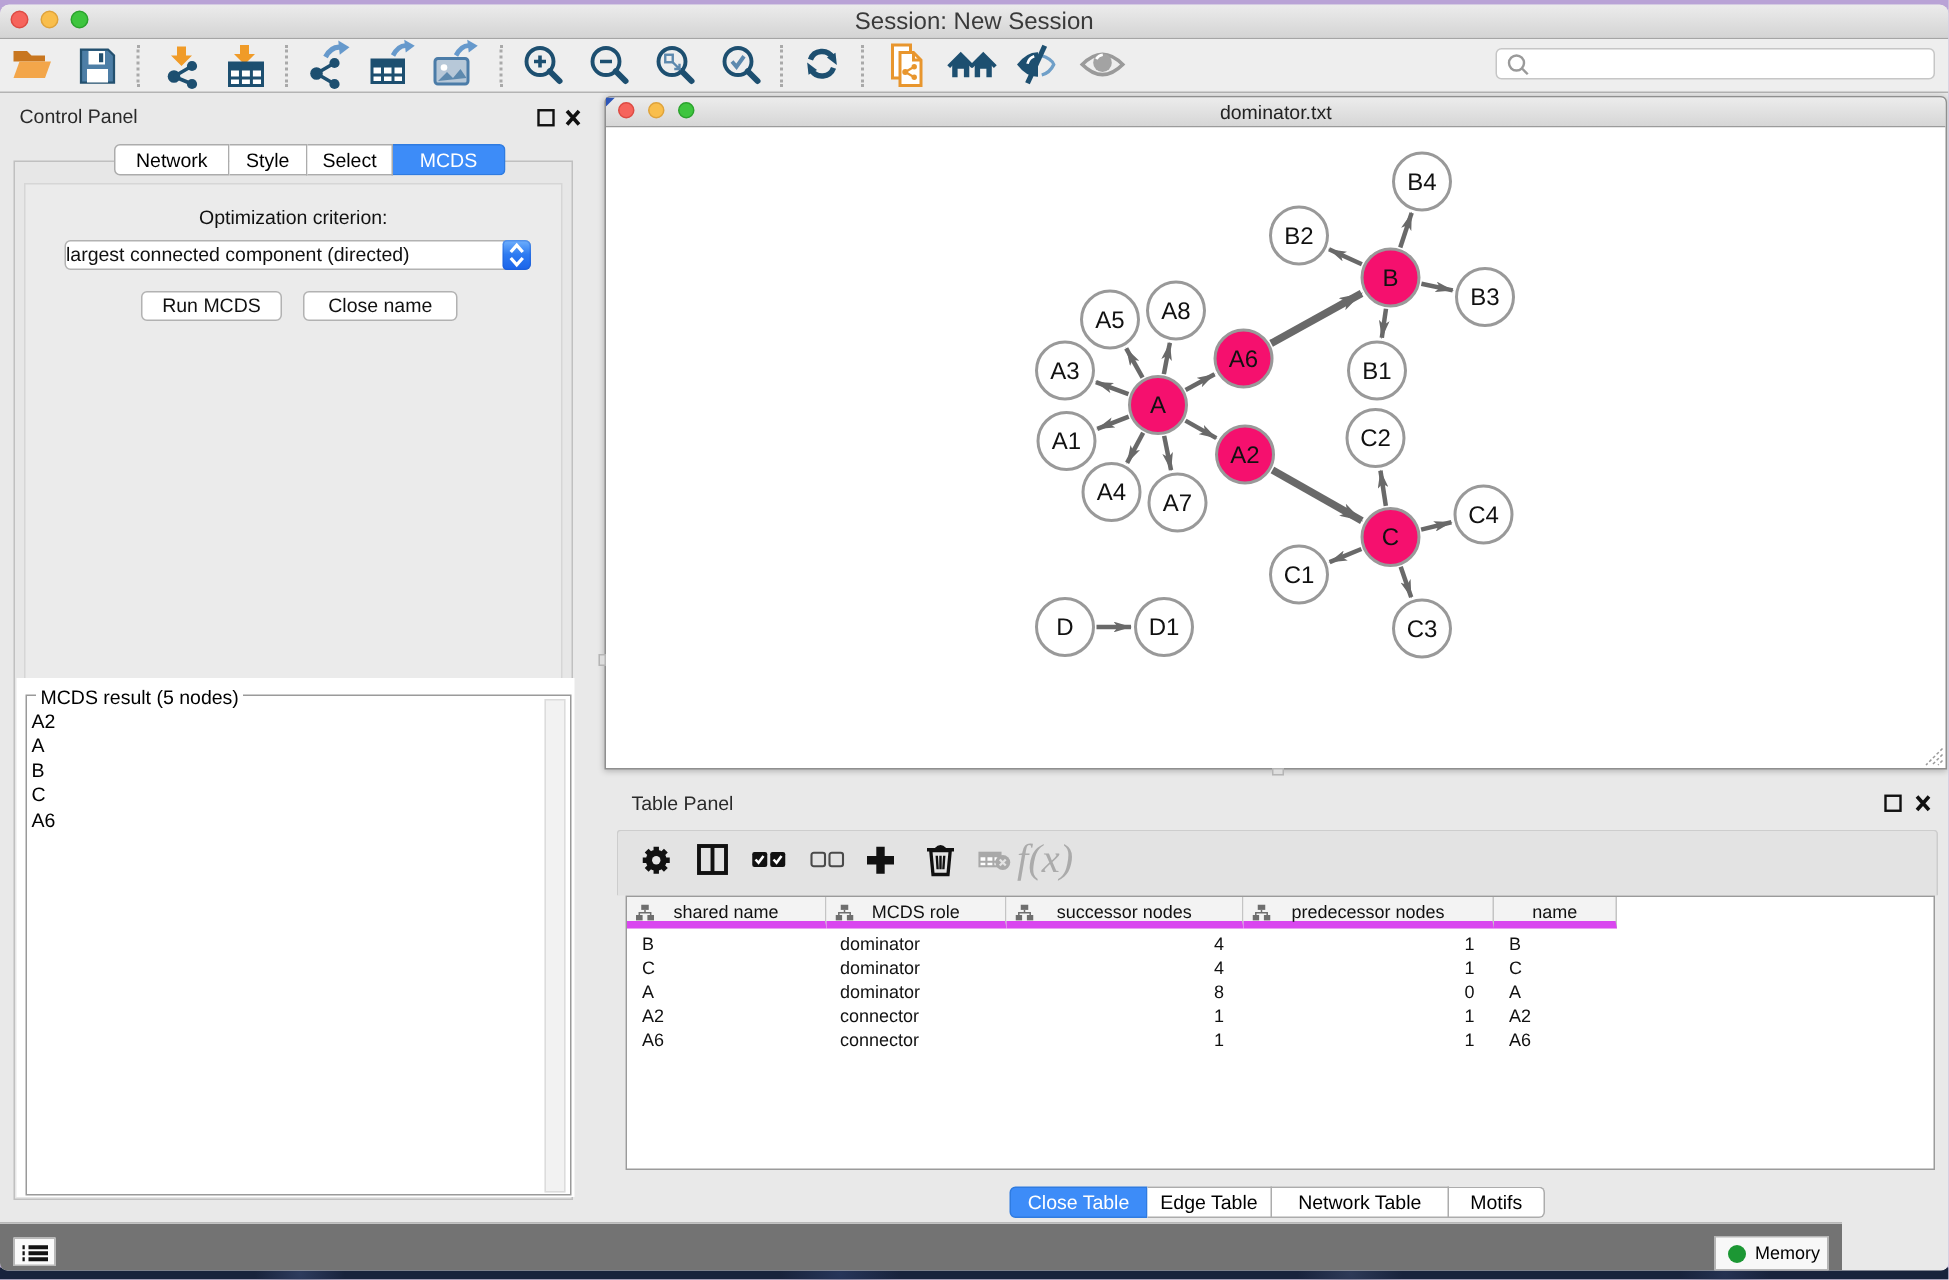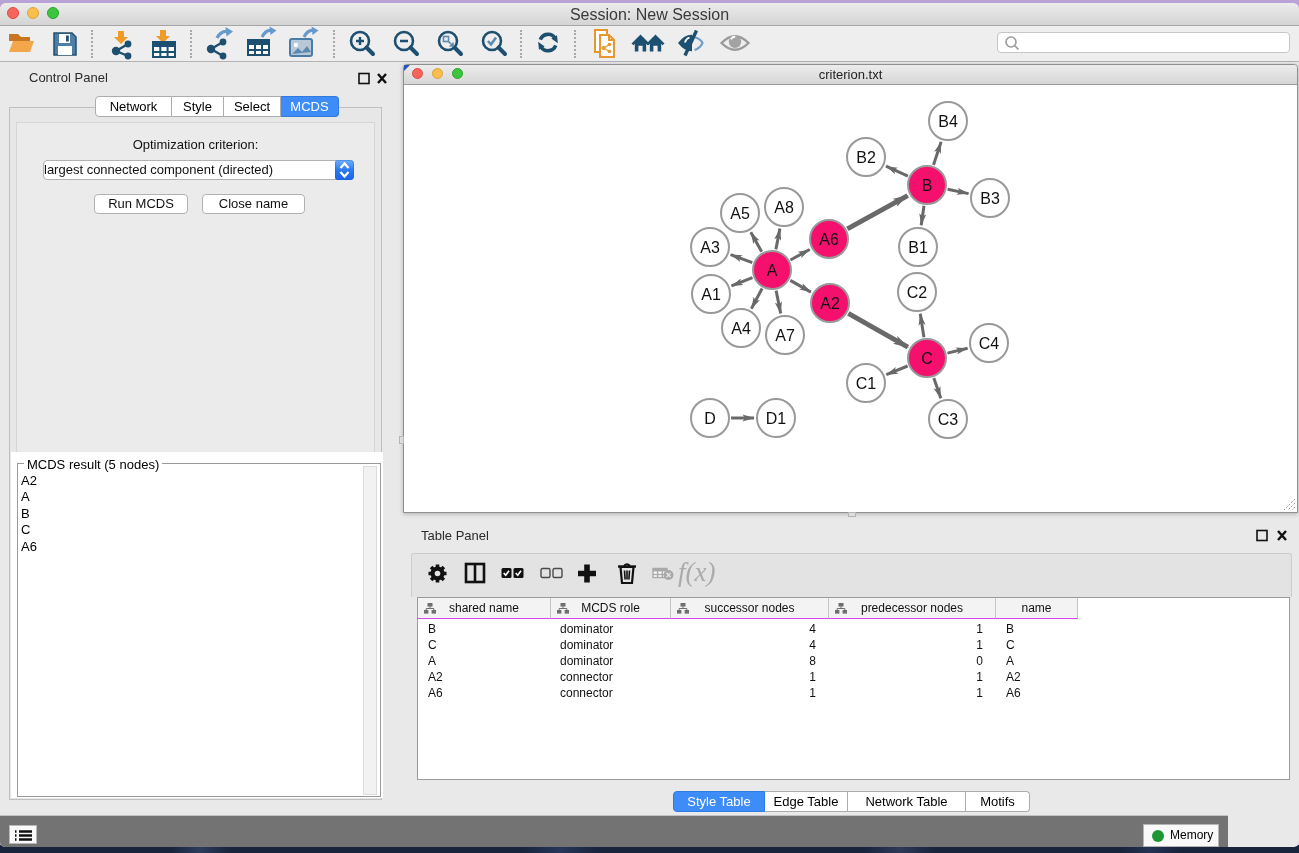--- a/index.html
+++ b/index.html
@@ -21,7 +21,7 @@
 .tbi { position:absolute; top:0; }
 #searchbox { position:absolute; left:997px; top:6px; width:293px; height:21px; background:#fff; border:1px solid #c6c6c6; border-radius:4px; }
 
-#cp-title { position:absolute; left:13px; top:67px; font-size:13px; color:#2a2a2a;margin-left:16px; }
+#cp-title { position:absolute; left:13px; top:67px; font-size:13px; color:#2a2a2a; }
 #cp-box { position:absolute; left:9px; top:104px; width:373px; height:693px; background:#e7e7e7; border:1px solid #c0c0c0; }
 #cp-box .inner { position:absolute; left:6px; top:14px; right:6px; bottom:6px; background:#ebebeb; border:1px solid #d6d6d6; }
 .tabs { position:absolute; top:93px; left:95px; height:21px; display:flex; font-size:13px; z-index:5; }

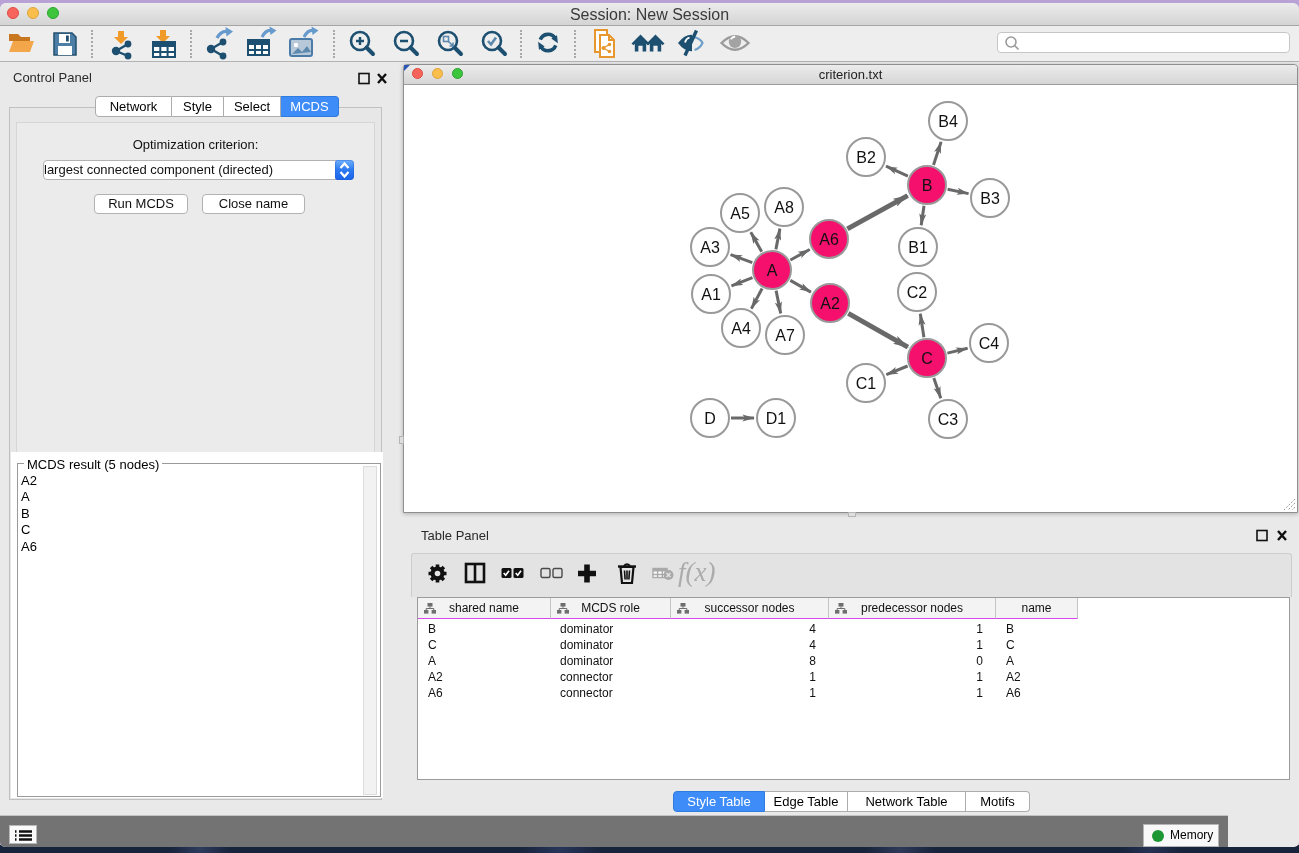--- a/index.html
+++ b/index.html
@@ -236,7 +236,7 @@
       <div class="tl t1"></div>
         <div class="tl t2"></div>
         <div class="tl t3"></div>
-      <div class="title">criterion.txt</div>
+      <div class="title">dominator.txt</div>
     </div>
     <svg id="graph" style="margin-left:1px;margin-top:1px" width="890" height="424">
       <defs>

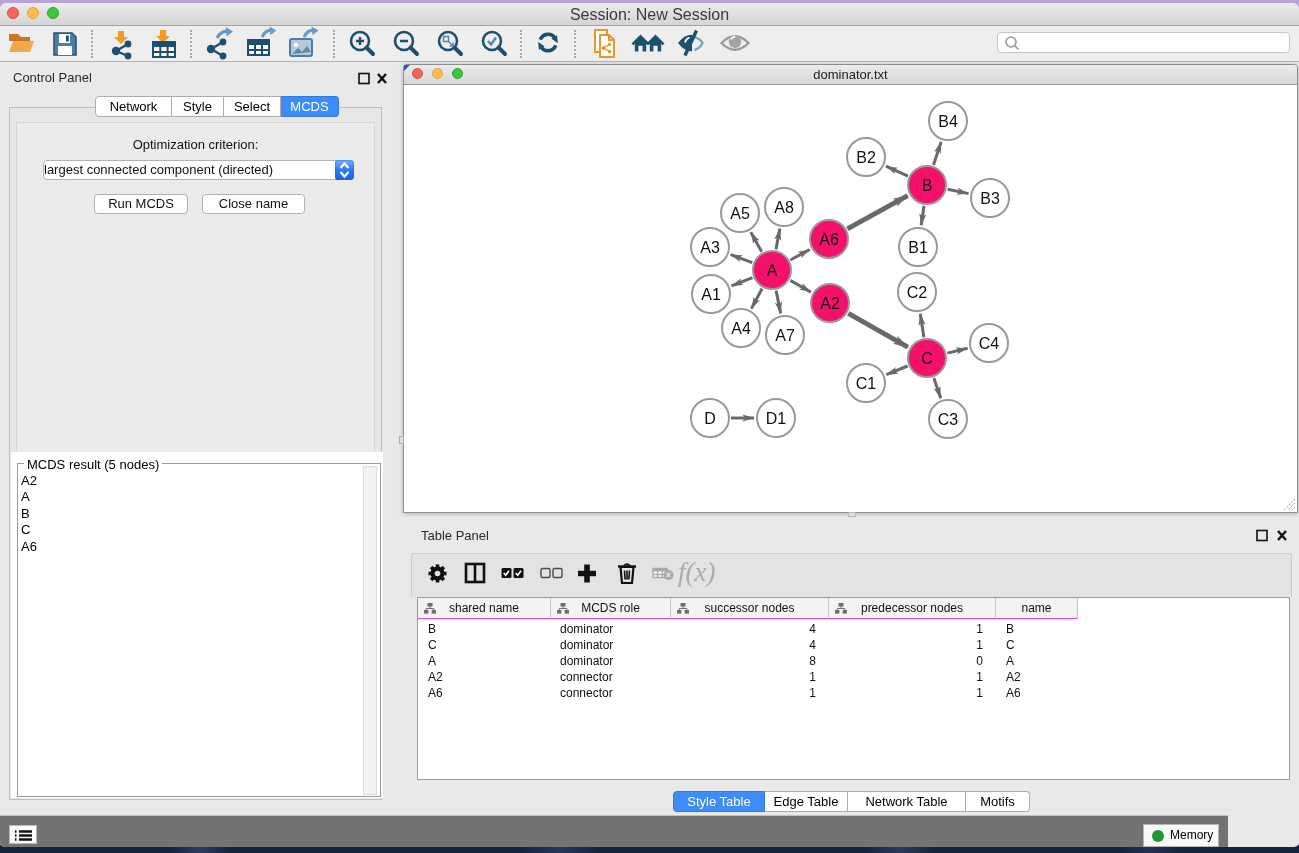--- a/index.html
+++ b/index.html
@@ -24,7 +24,7 @@
 #cp-title { position:absolute; left:13px; top:67px; font-size:13px; color:#2a2a2a; }
 #cp-box { position:absolute; left:9px; top:104px; width:373px; height:693px; background:#e7e7e7; border:1px solid #c0c0c0; }
 #cp-box .inner { position:absolute; left:6px; top:14px; right:6px; bottom:6px; background:#ebebeb; border:1px solid #d6d6d6; }
-.tabs { position:absolute; top:93px; left:95px; height:21px; display:flex; font-size:13px; z-index:5; }
+.tabs { position:absolute; top:93px; left:76px; height:21px; display:flex; font-size:13px; z-index:5; }
 .tab { height:21px; line-height:20px; background:#fff; border:1px solid #acacac; border-left:none; color:#000; text-align:center; }
 .tab.first { border-left:1px solid #acacac; border-radius:4px 0 0 4px; }
 .tab.last { border-radius:0 4px 4px 0; }

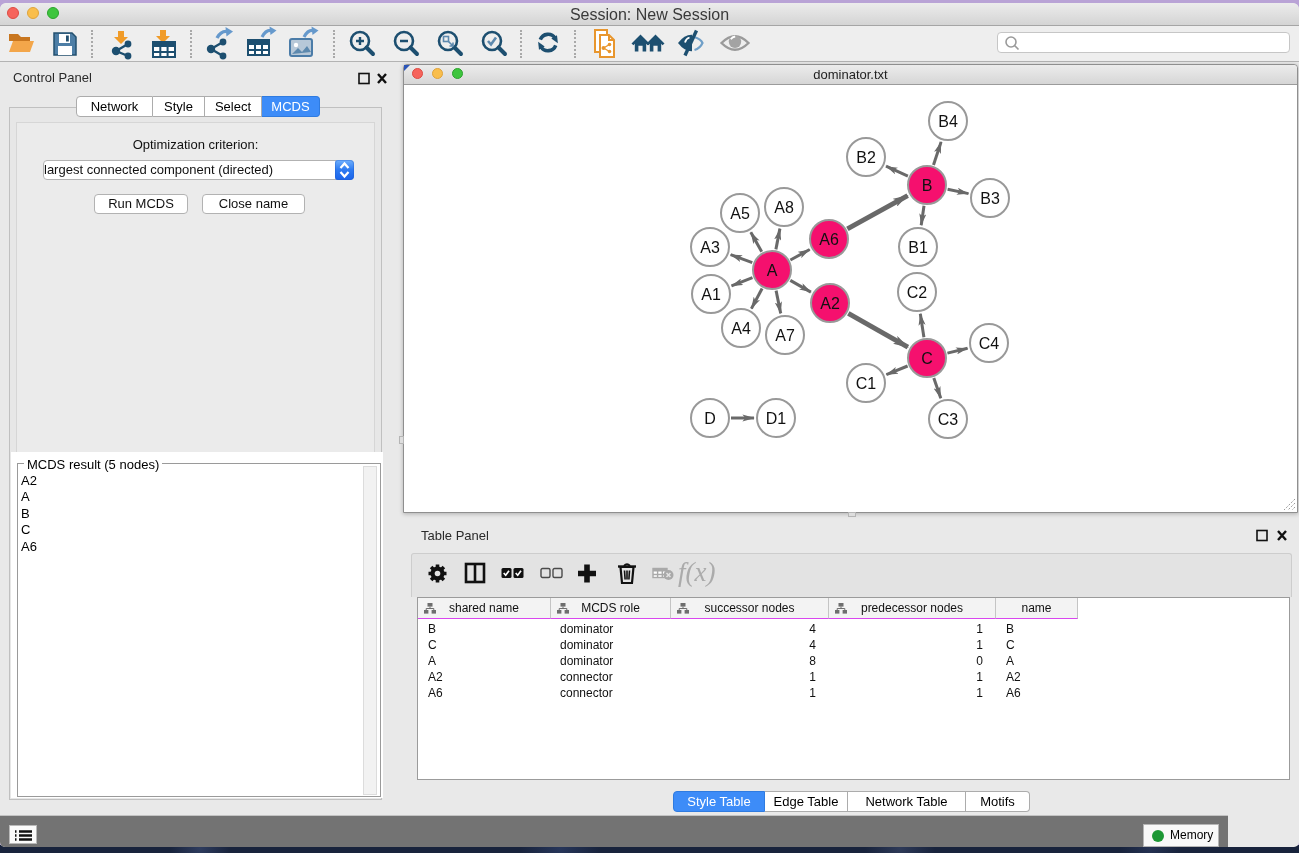--- a/index.html
+++ b/index.html
@@ -209,7 +209,7 @@
     <div class="tab first" style="width:77px">Network</div>
       <div class="tab" style="width:52px">Style</div>
       <div class="tab" style="width:57px">Select</div>
-      <div class="tab sel last" style="width:58px">MCDS</div>
+      <div class="tab sel last" style="width:75px">MCDS</div>
   </div>
   <div id="opt-label">Optimization criterion:</div>
   <div id="dropdown">largest connected component (directed)

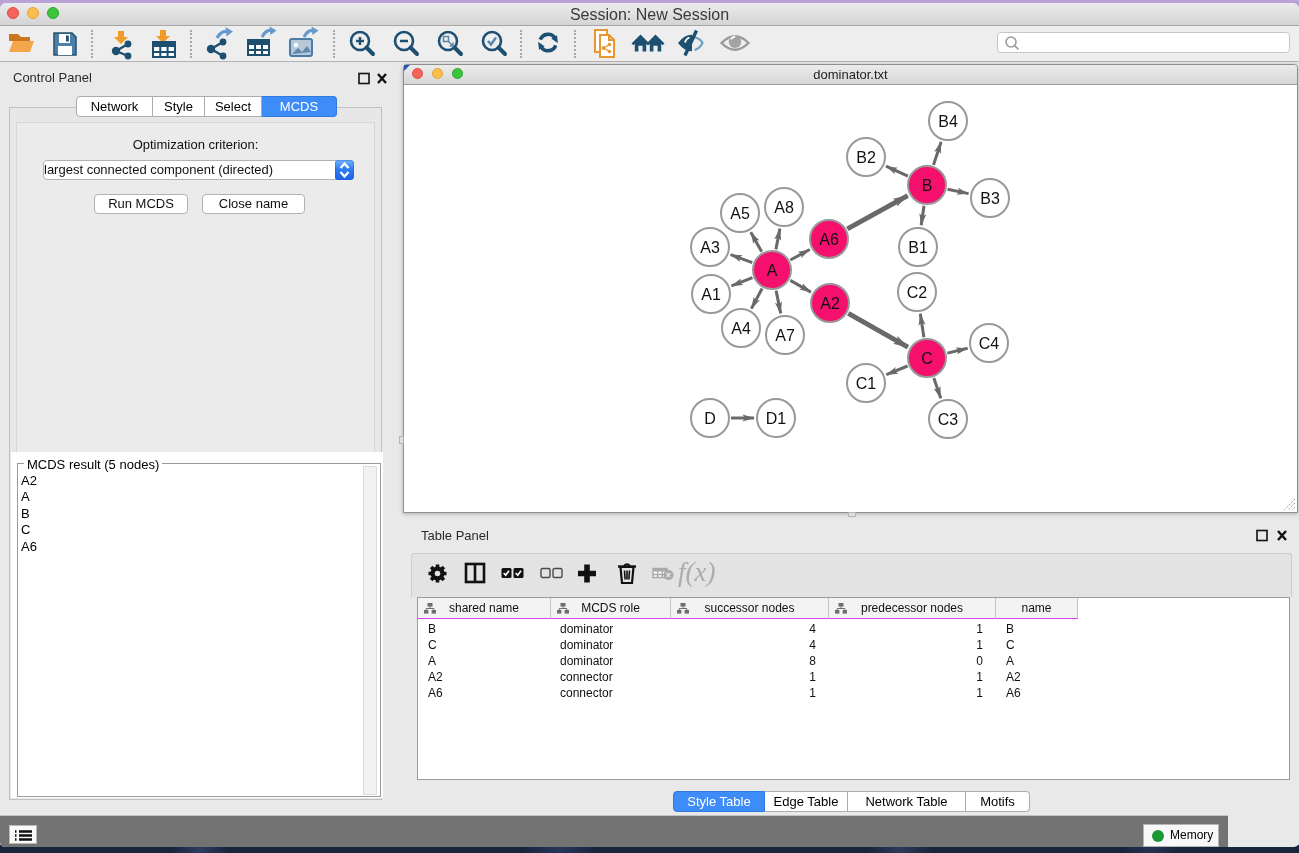--- a/index.html
+++ b/index.html
@@ -53,7 +53,7 @@
 #tp-title { position:absolute; left:421px; top:525px; font-size:13px; color:#2a2a2a; }
 #tp-toolbar { position:absolute; left:411px; top:550px; width:881px; height:44px; background:#e3e3e3; border:1px solid #cdcdcd; border-bottom:none; border-radius:3px 3px 0 0; }
 #tbl { position:absolute; left:417px; top:594px; width:873px; height:183px; background:#fff; border:1px solid #9b9b9b; font-size:12px; }
-.th { position:absolute; top:0; height:21px; background:#f3f3f3; border-right:1px solid #c4c4c4; border-bottom:1px solid #d946ef; text-align:center; line-height:21px; color:#111; }
+.th { position:absolute; top:0; height:21px; background:#f3f3f3; border-right:1px solid #c4c4c4; border-bottom:5px solid #d946ef; text-align:center; line-height:21px; color:#111; }
 .tcell { position:absolute; height:16px; line-height:16px; color:#111; }
 .bottabs { position:absolute; top:788px; left:673px; height:21px; display:flex; font-size:13px; z-index:5; }
 

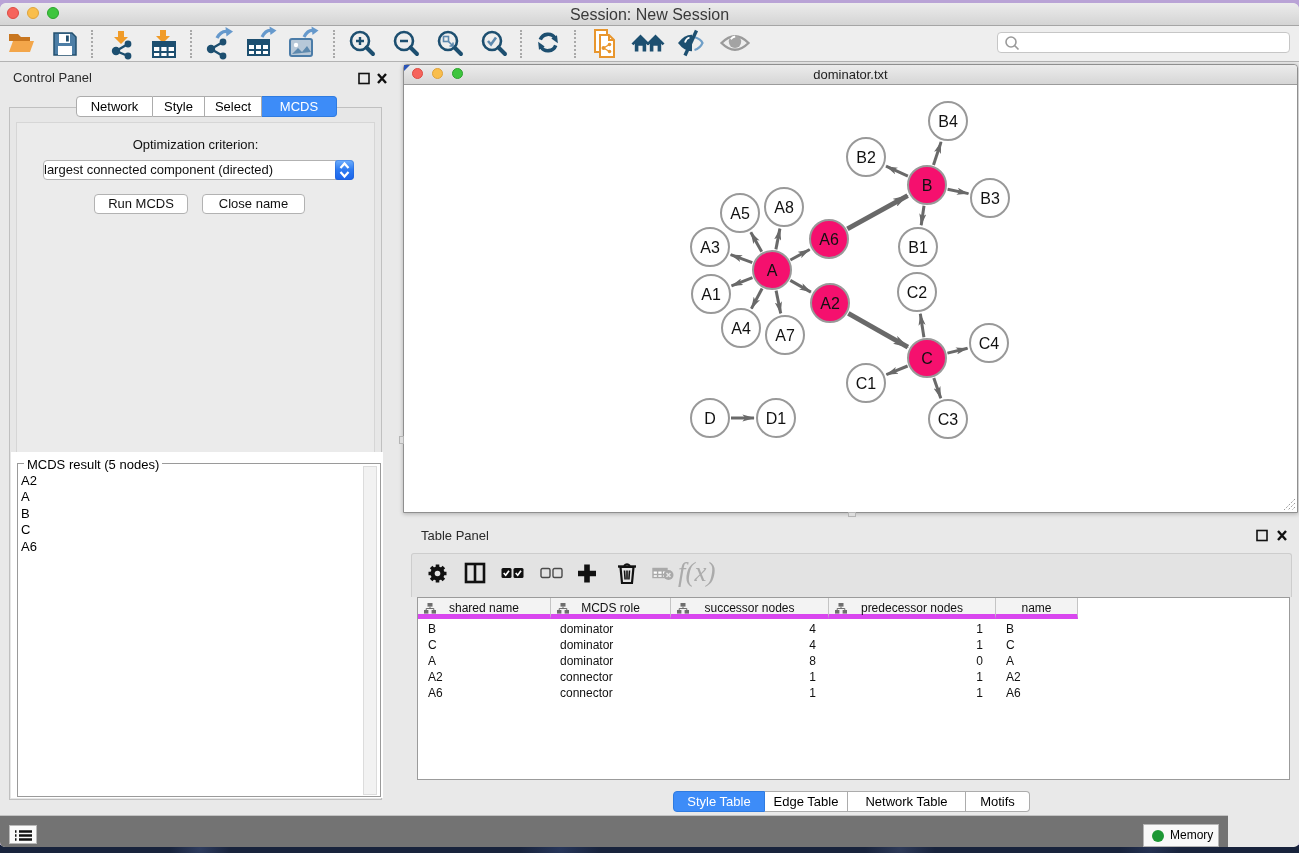--- a/index.html
+++ b/index.html
@@ -434,7 +434,7 @@
       <div class="tcell" style="left:588px;top:87px">A6</div>
   </div>
   <div class="bottabs">
-    <div class="tab first sel" style="width:92px">Style Table</div>
+    <div class="tab first sel" style="width:92px">Close Table</div>
       <div class="tab" style="width:83px">Edge Table</div>
       <div class="tab" style="width:118px">Network Table</div>
       <div class="tab last" style="width:64px">Motifs</div>

